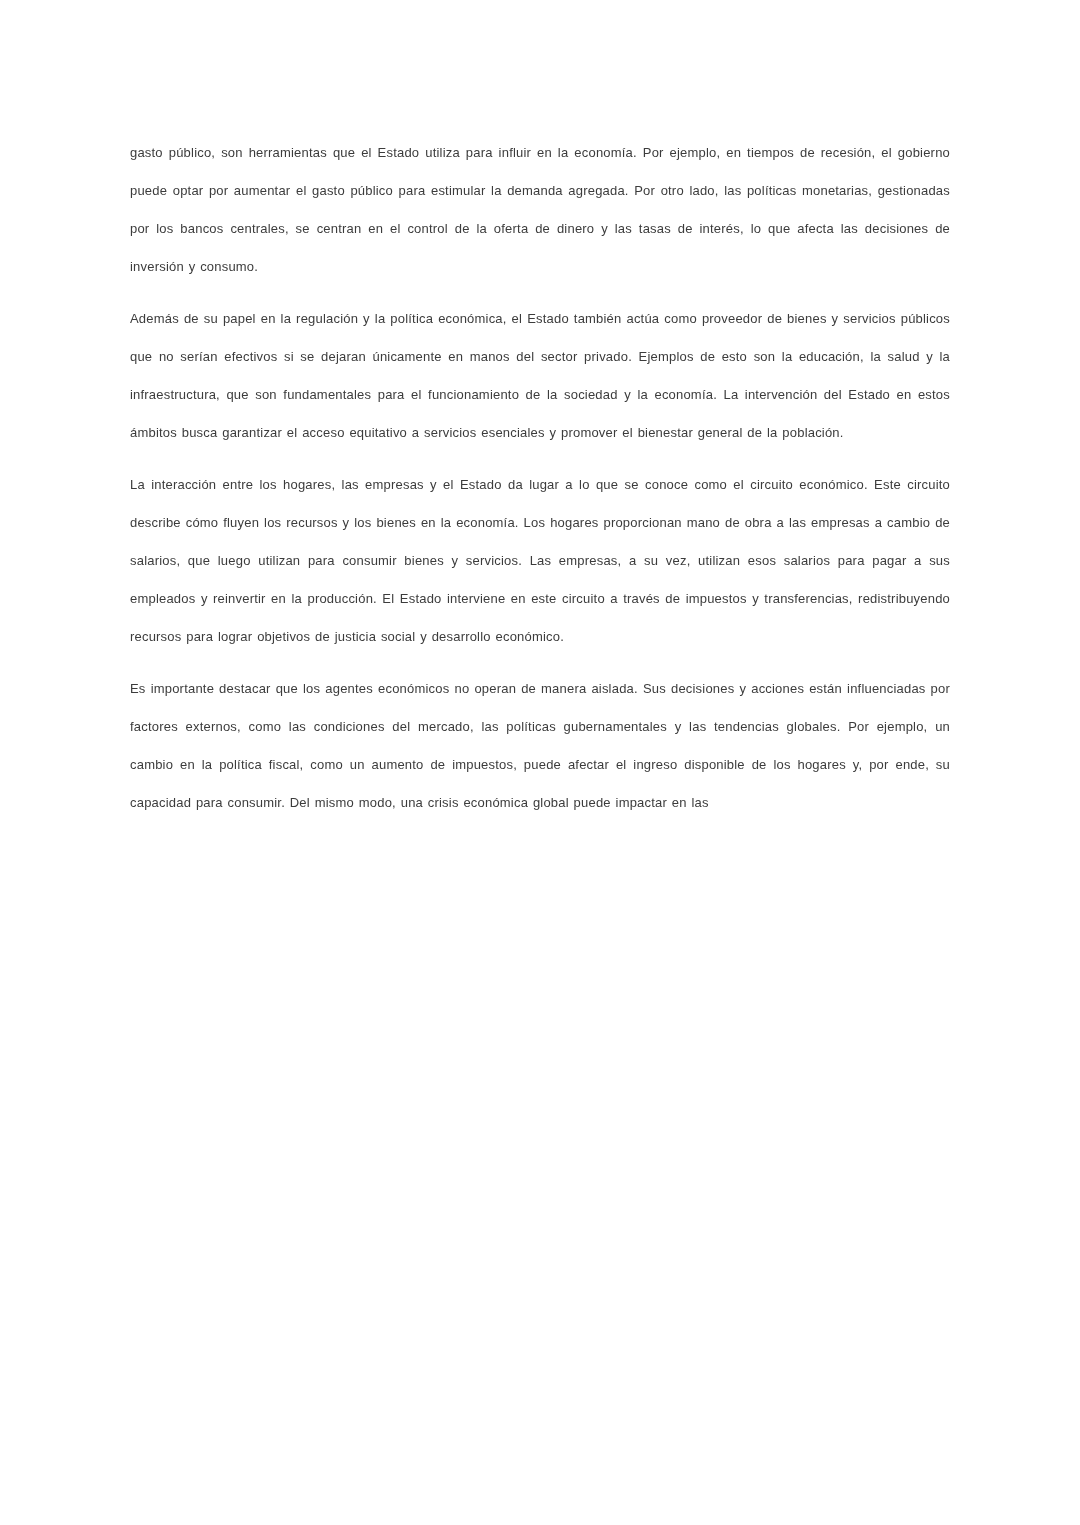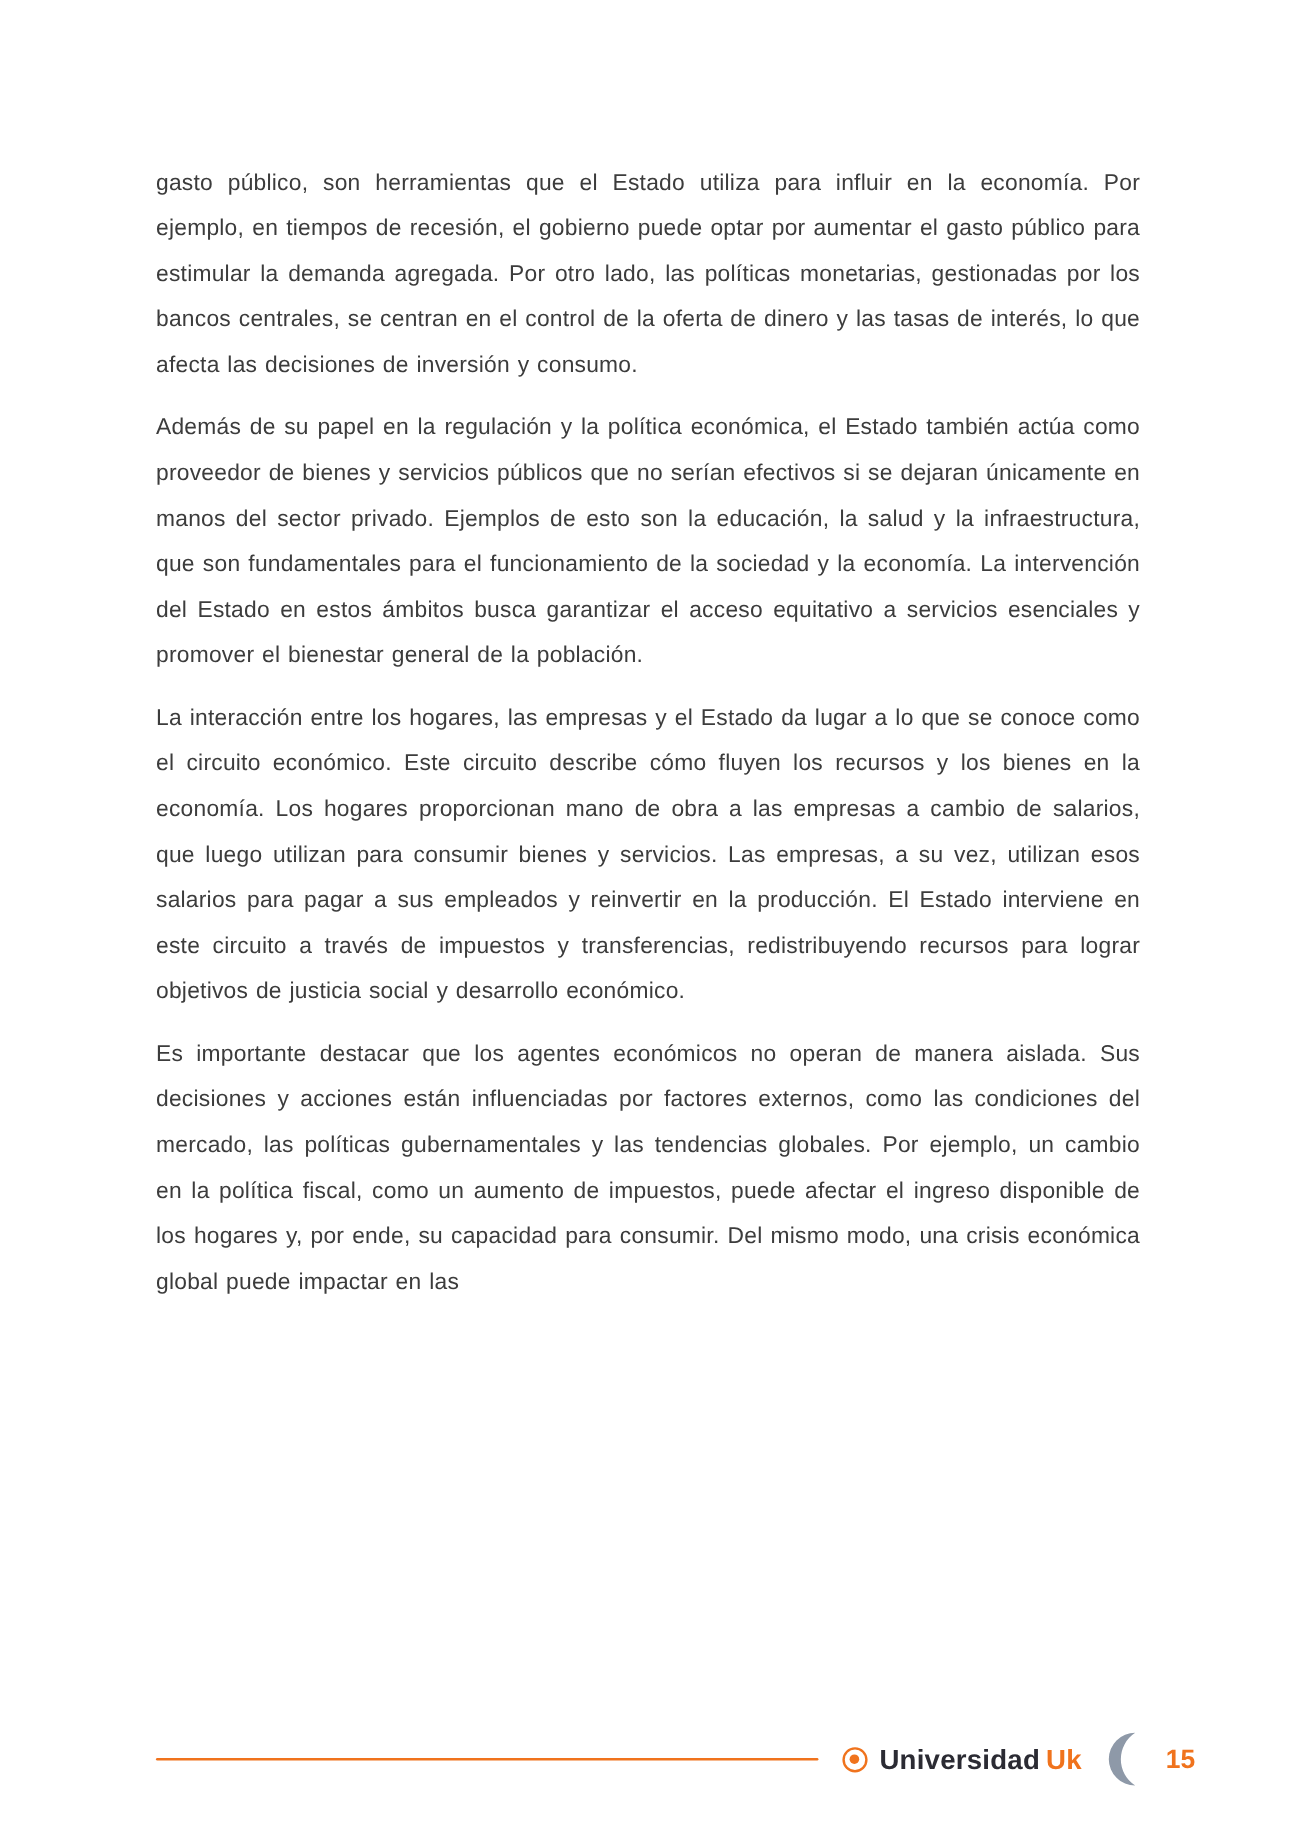--- a/index.html
+++ b/index.html
@@ -30,7 +30,7 @@
     width:820px;
   }
   .text-block p{
-    font-size:19px;
+    font-size:13px;
     line-height:38px;
     color:var(--text);
     text-align:justify;

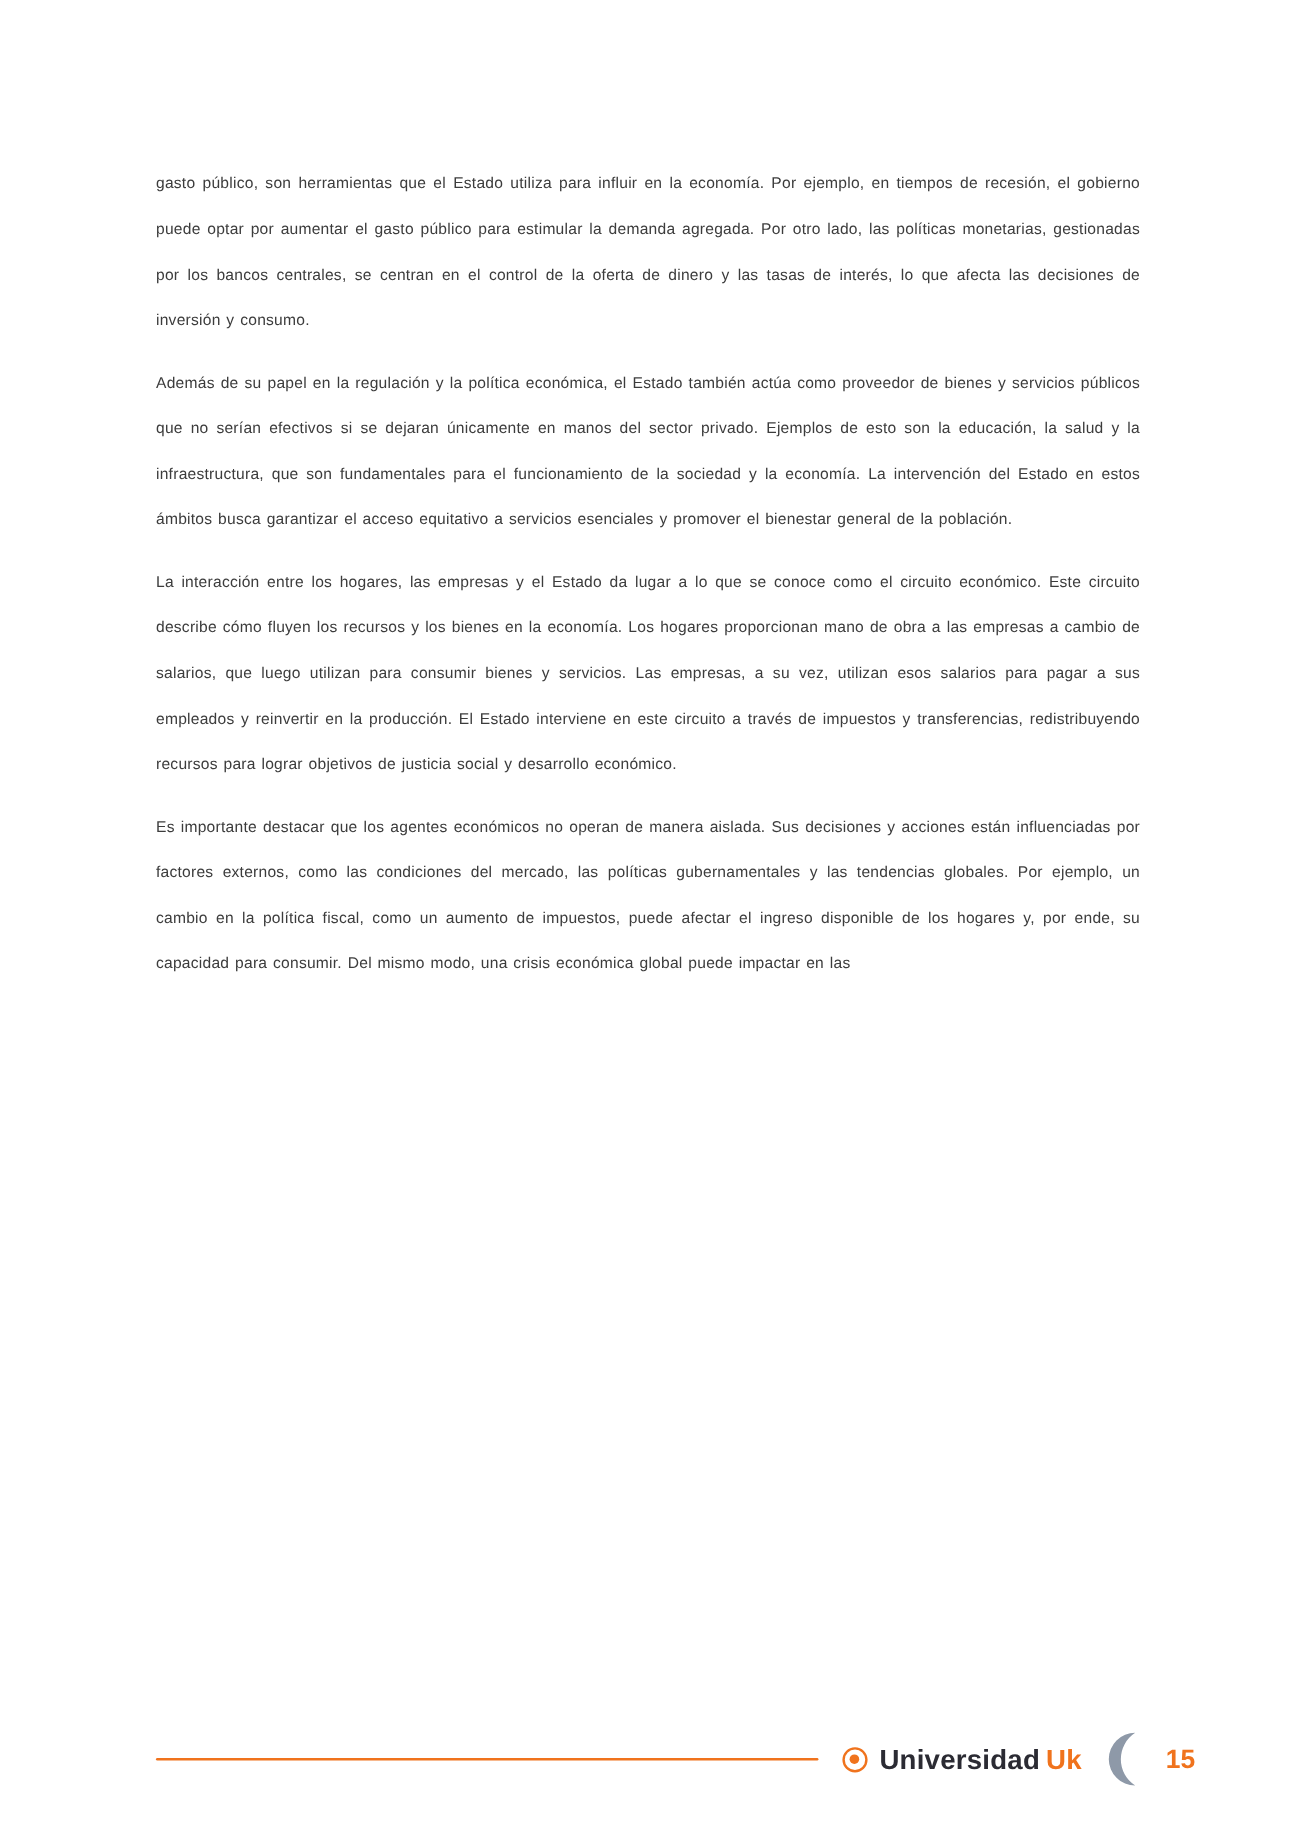--- a/index.html
+++ b/index.html
@@ -108,15 +108,6 @@
     <p>Es importante destacar que los agentes económicos no operan de manera aislada. Sus decisiones y acciones están influenciadas por factores externos, como las condiciones del mercado, las políticas gubernamentales y las tendencias globales. Por ejemplo, un cambio en la política fiscal, como un aumento de impuestos, puede afectar el ingreso disponible de los hogares y, por ende, su capacidad para consumir. Del mismo modo, una crisis económica global puede impactar en las</p>
   </div>
 
-  <div class="footer">
-    <div class="footer-line"></div>
-    <span class="brand-ring"></span>
-    <span class="brand-text"><span>Universidad</span><span class="brand-suffix">Uk</span></span>
-    <svg class="crescent" width="30" height="46" viewBox="0 0 30 46">
-      <path d="M26 1 A22 22 0 0 0 26 45 A26.2 26.2 0 0 1 26 1 Z" fill="#8E99A8"></path>
-    </svg>
-    <span class="page-number">15</span>
-  </div>
 
 </div>
 

